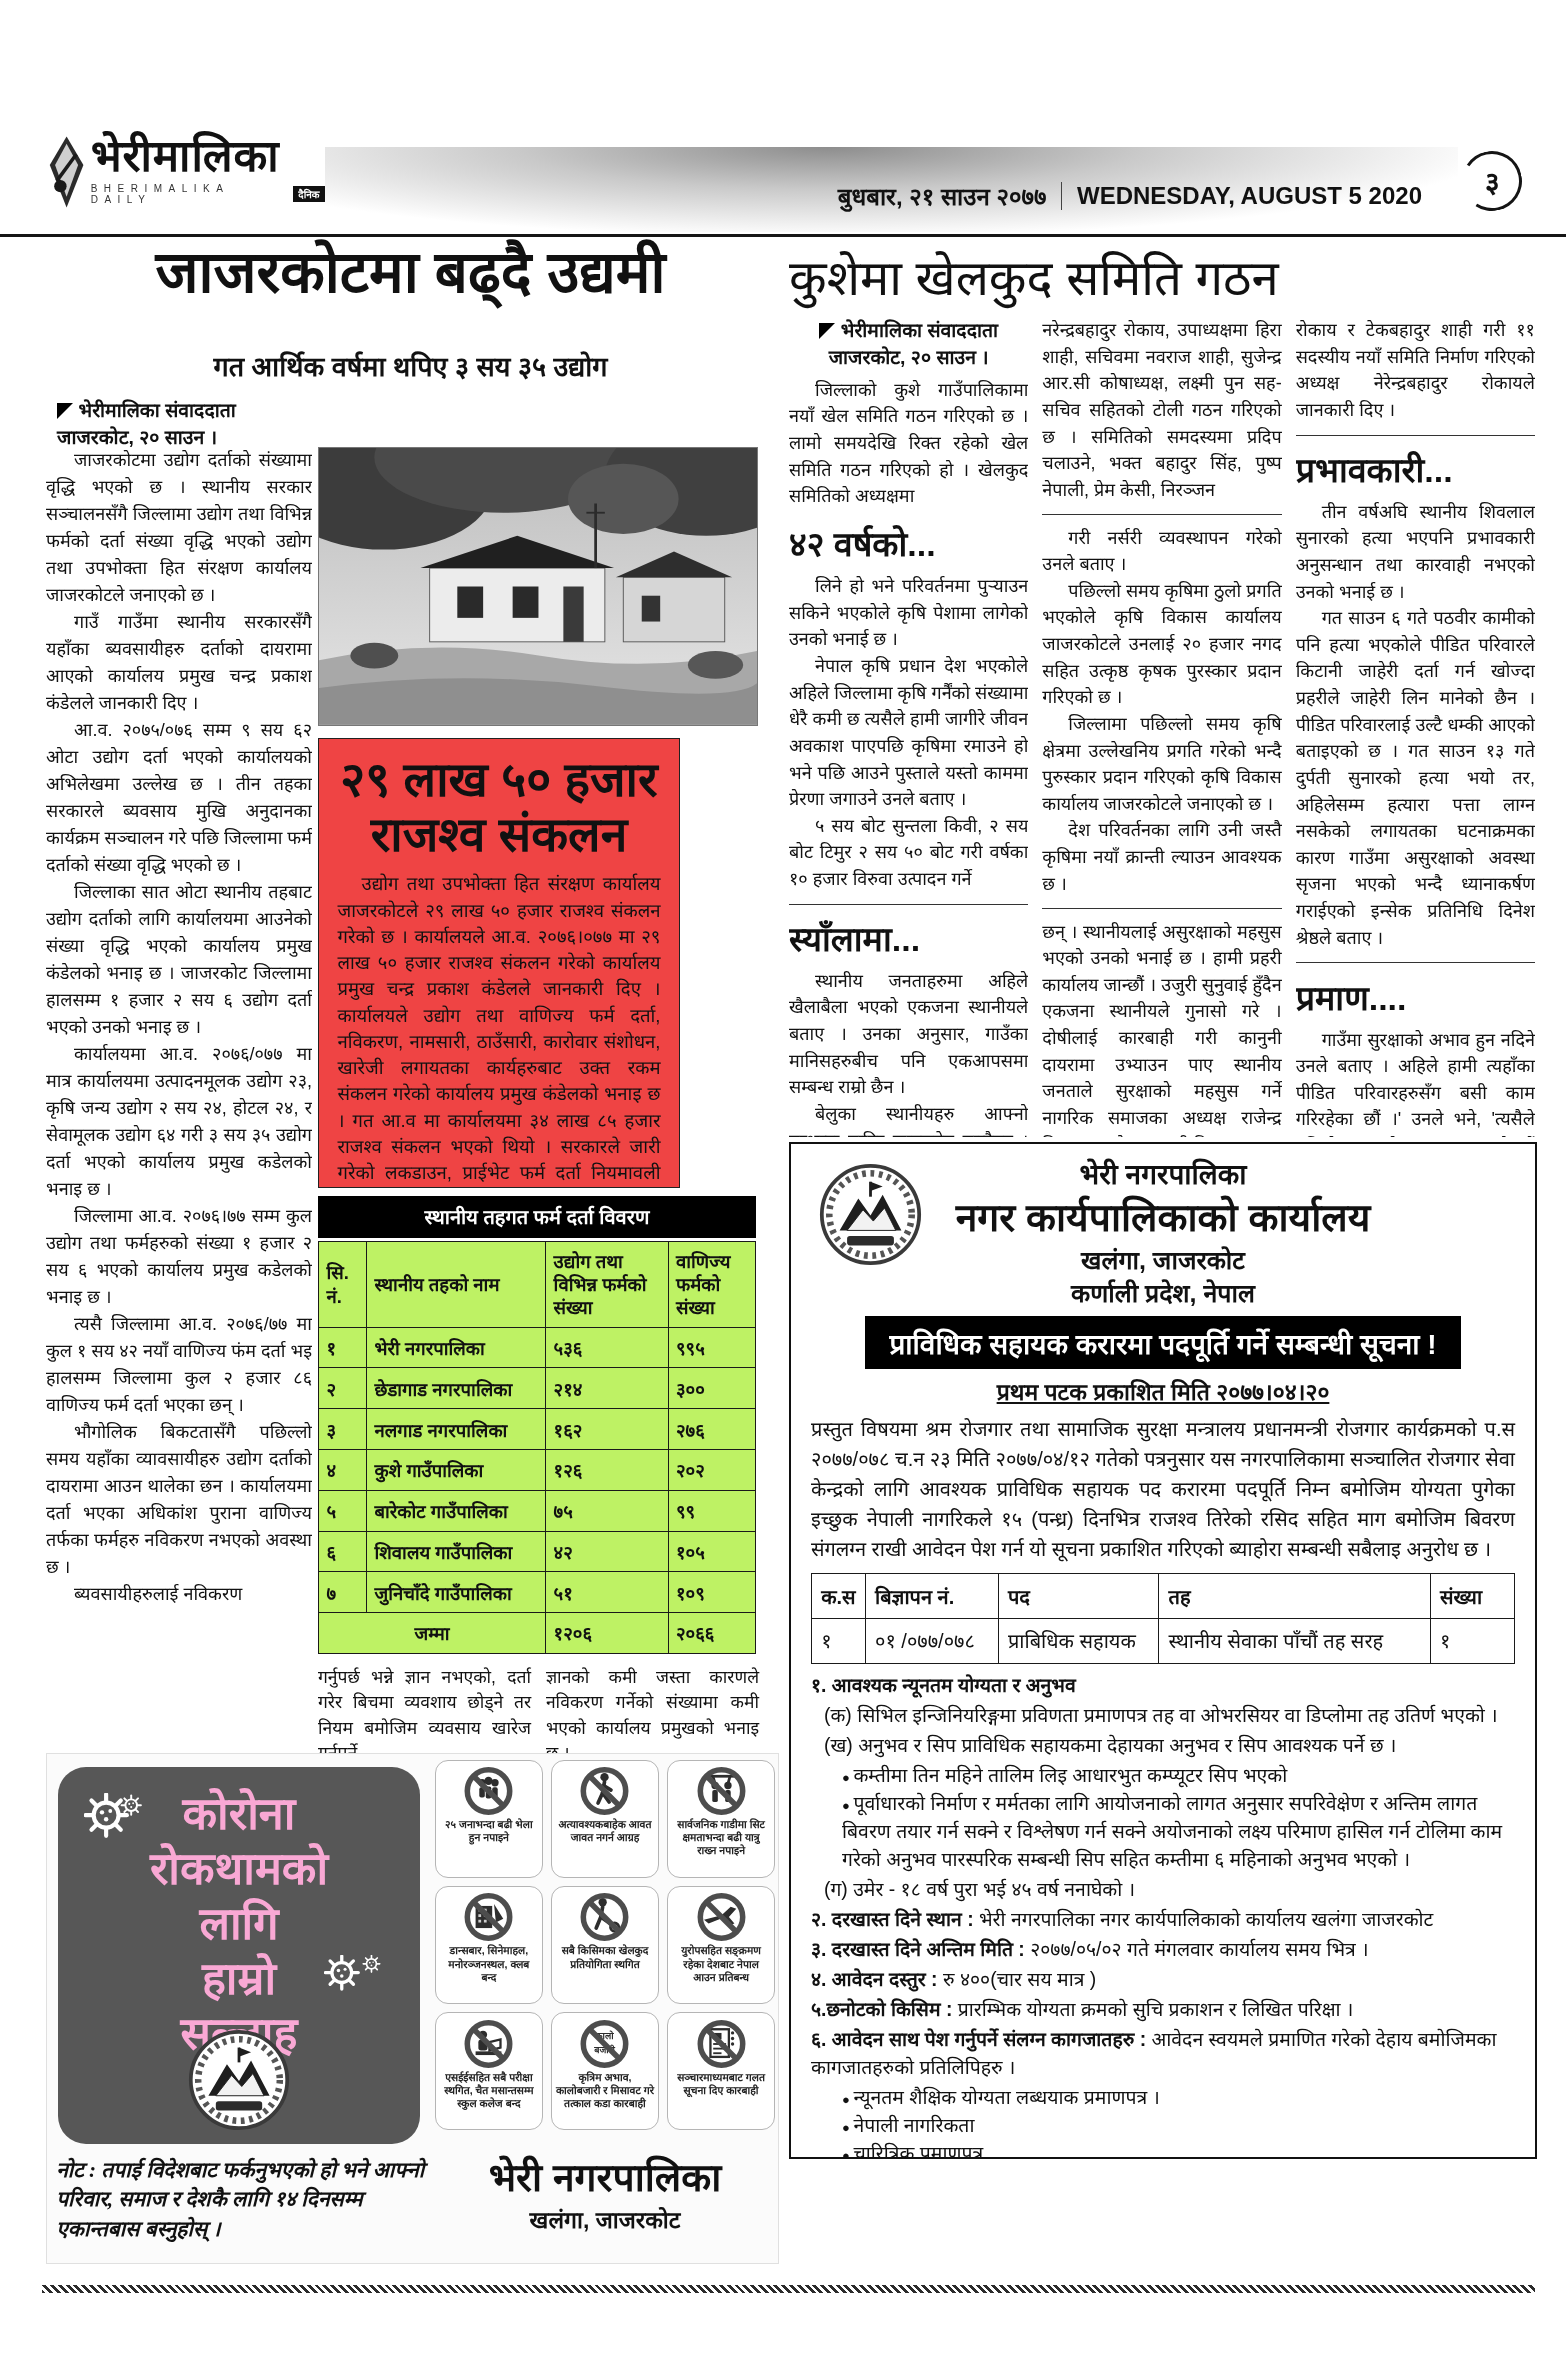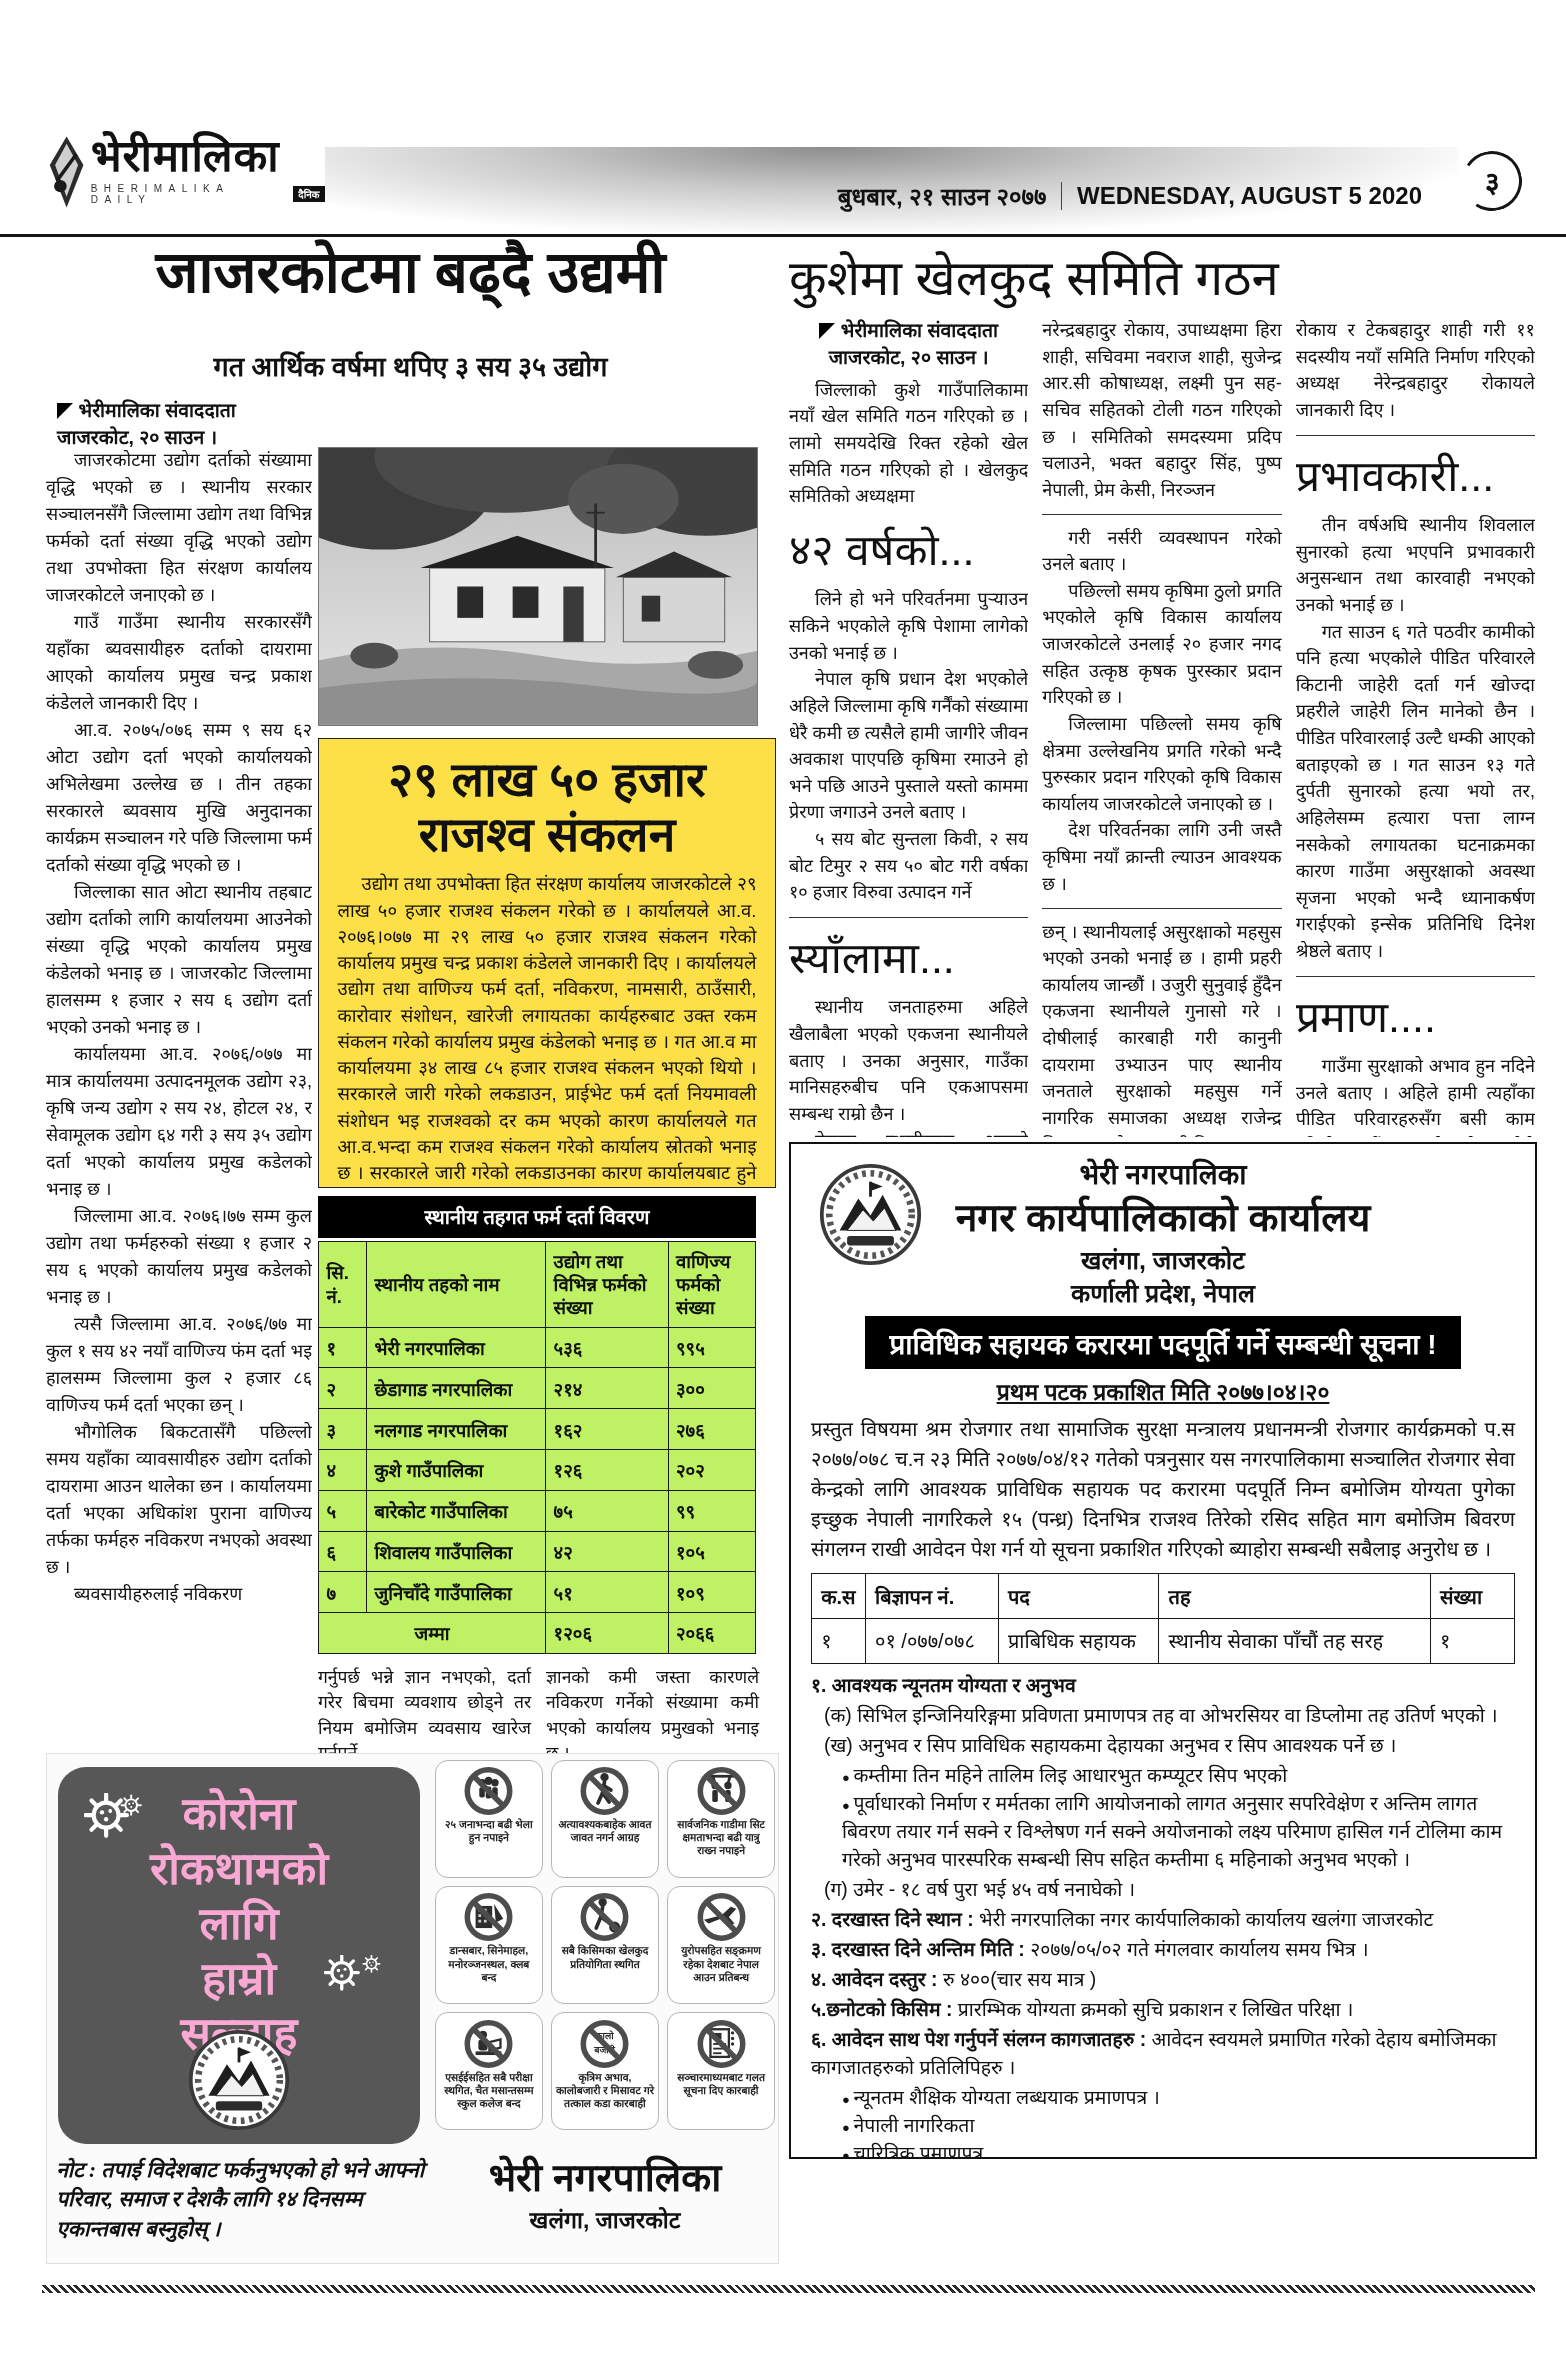--- a/index.html
+++ b/index.html
@@ -83,7 +83,7 @@
   .ncol{flex:1;font-size:18px;line-height:1.48;overflow:hidden;}
   .ncol p{margin:0;text-indent:26px;}
   .ncol .byline{text-align:left;margin-bottom:5.5px;}
-  .sec-h{font-size:43px;font-weight:400;margin:9.2px 0 3.7px 0;text-indent:0 !important;}
+  .sec-h{font-size:34px;font-weight:700;margin:9.2px 0 3.7px 0;text-indent:0 !important;}
   .hr{border:none;border-top:1.8px solid #333;margin:11px 0 9.2px 0;}
 
   

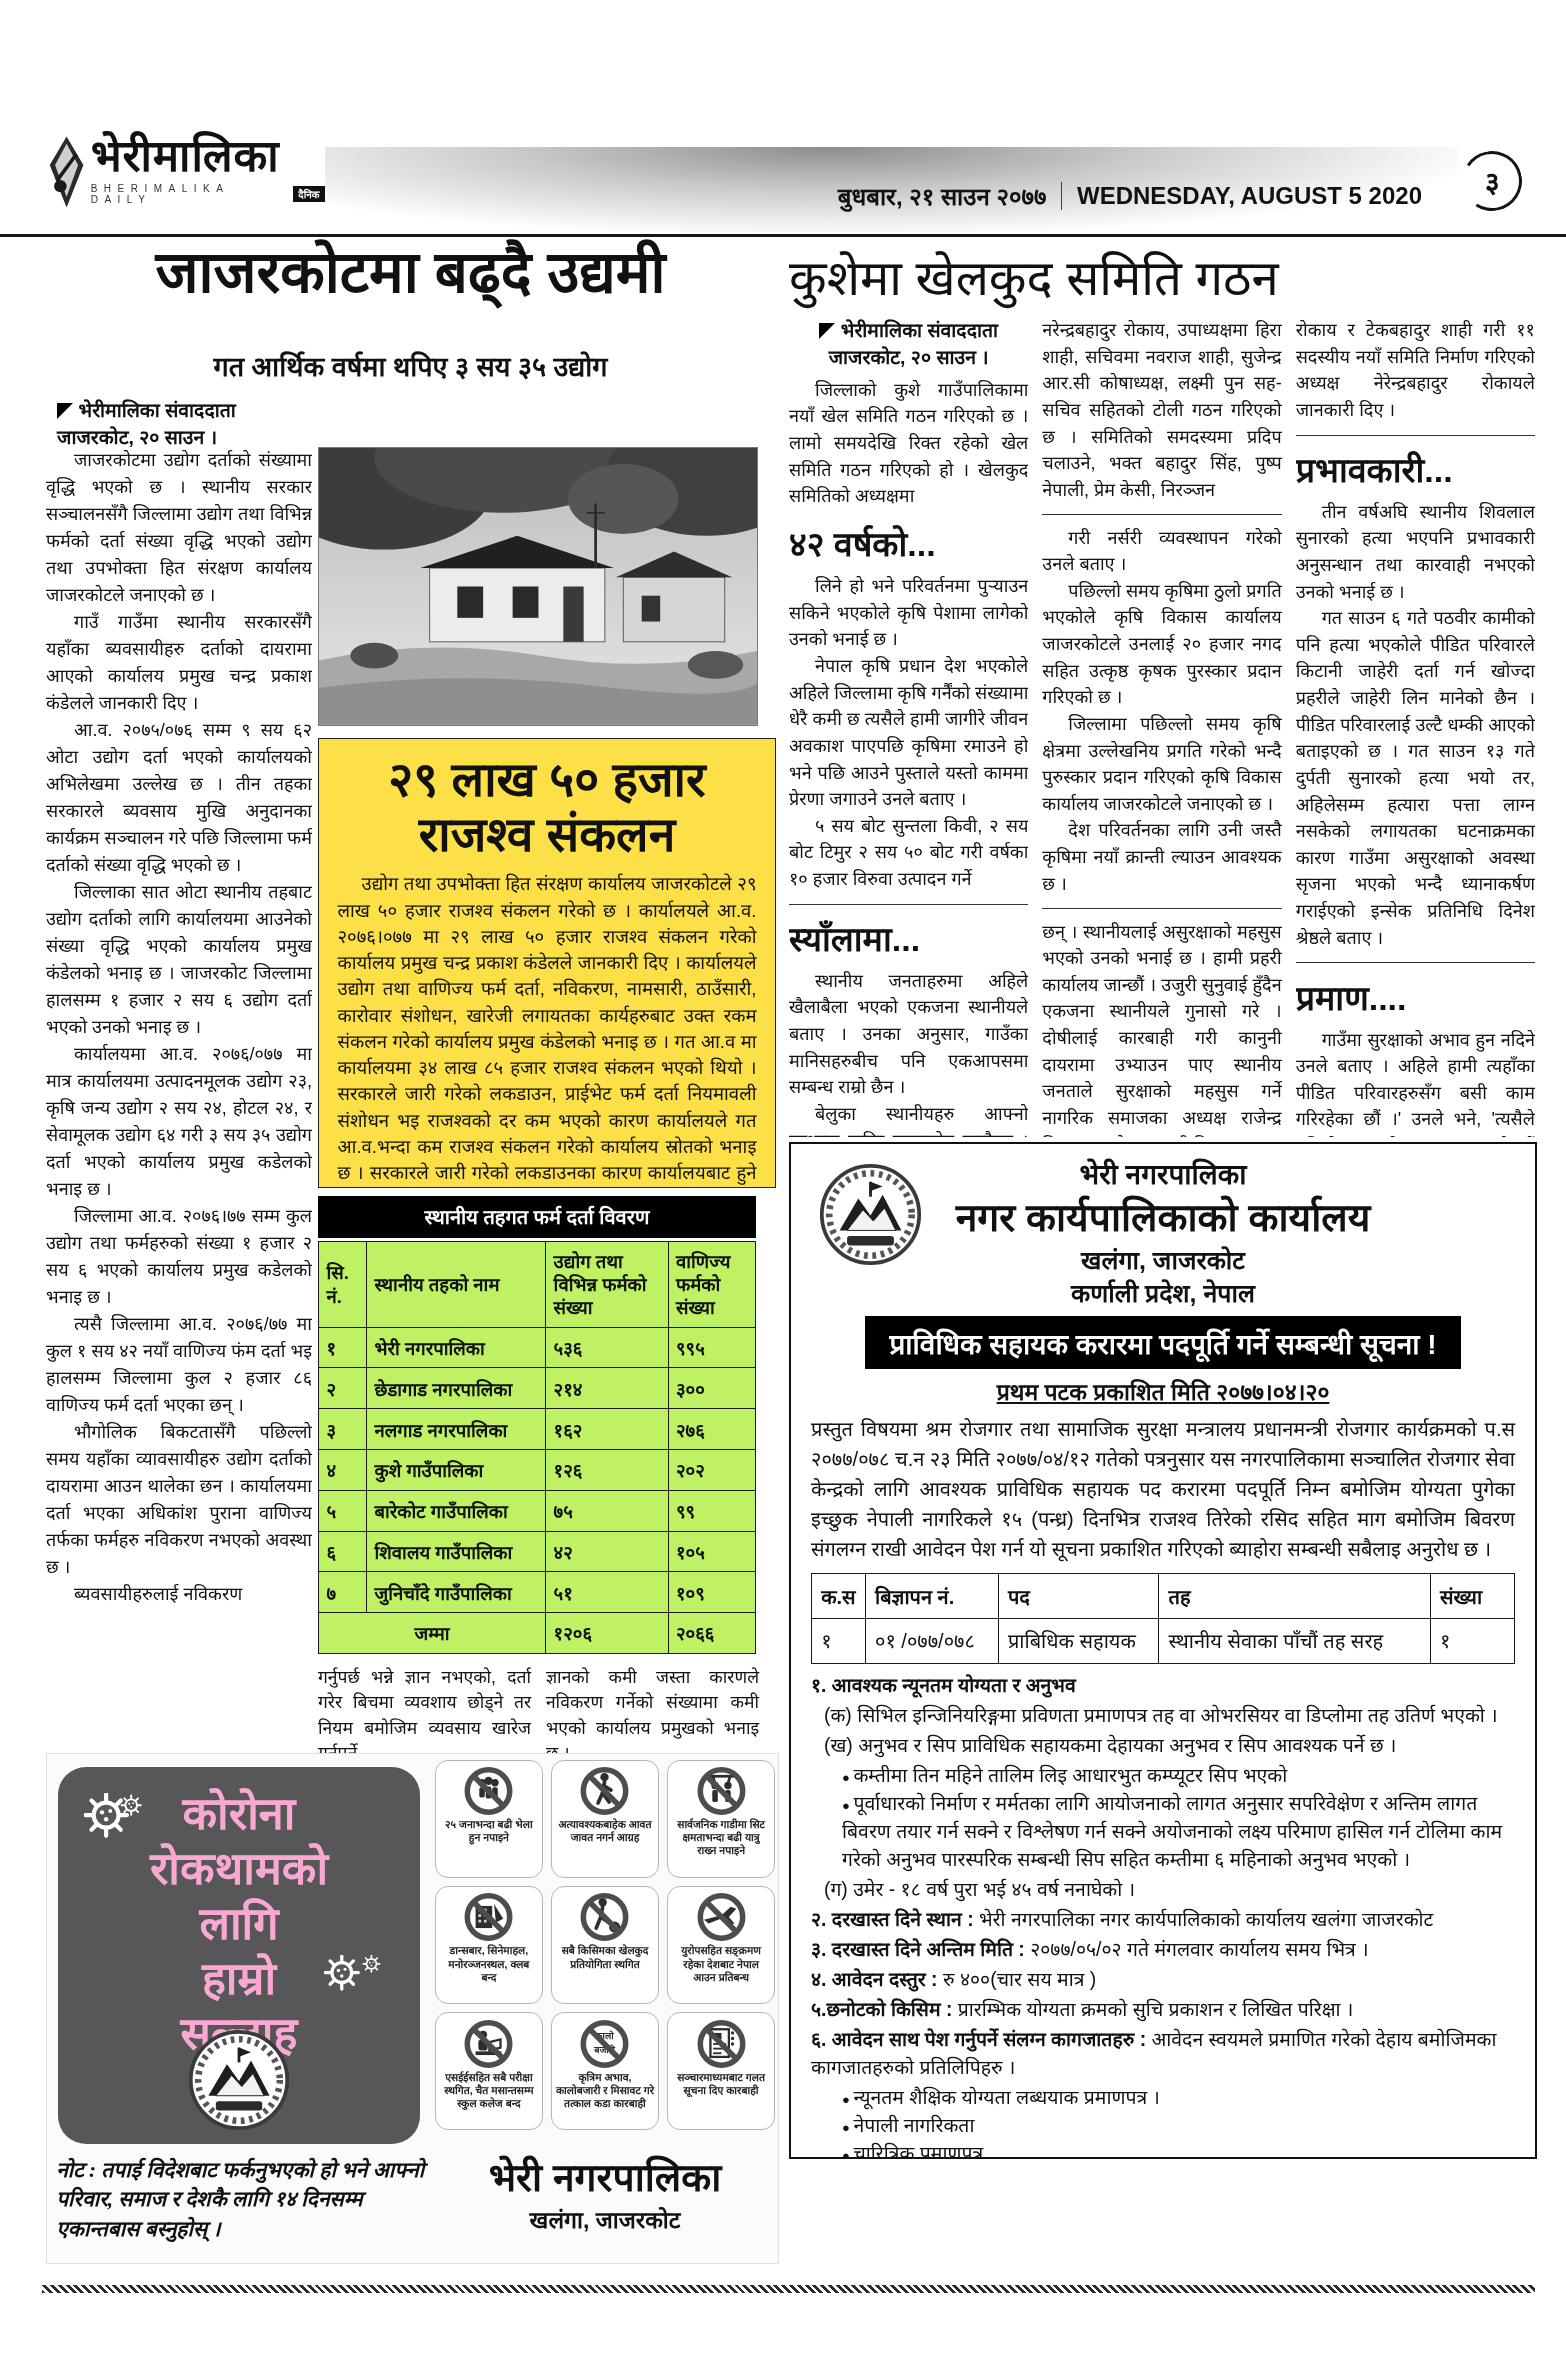--- a/index.html
+++ b/index.html
@@ -40,7 +40,7 @@
   .photo{left:318px;top:403px;width:438px;height:277px;overflow:hidden;border:0.9px solid #777;}
 
   
-  .revbox{left:318px;top:694px;width:458px;height:450px;background:#fde047;border:1.8px solid #222;
+  .revbox{left:318px;top:694px;width:362px;height:450px;background:#ef4444;border:1.8px solid #222;
           box-sizing:border-box;padding:11px 18.5px;overflow:hidden;}
   .revbox h2{margin:1.8px 0 0 0;text-align:center;font-size:48px;font-weight:800;line-height:1.15;}
   .revbox .body{font-size:18.5px;line-height:1.42;margin-top:9.2px;}

